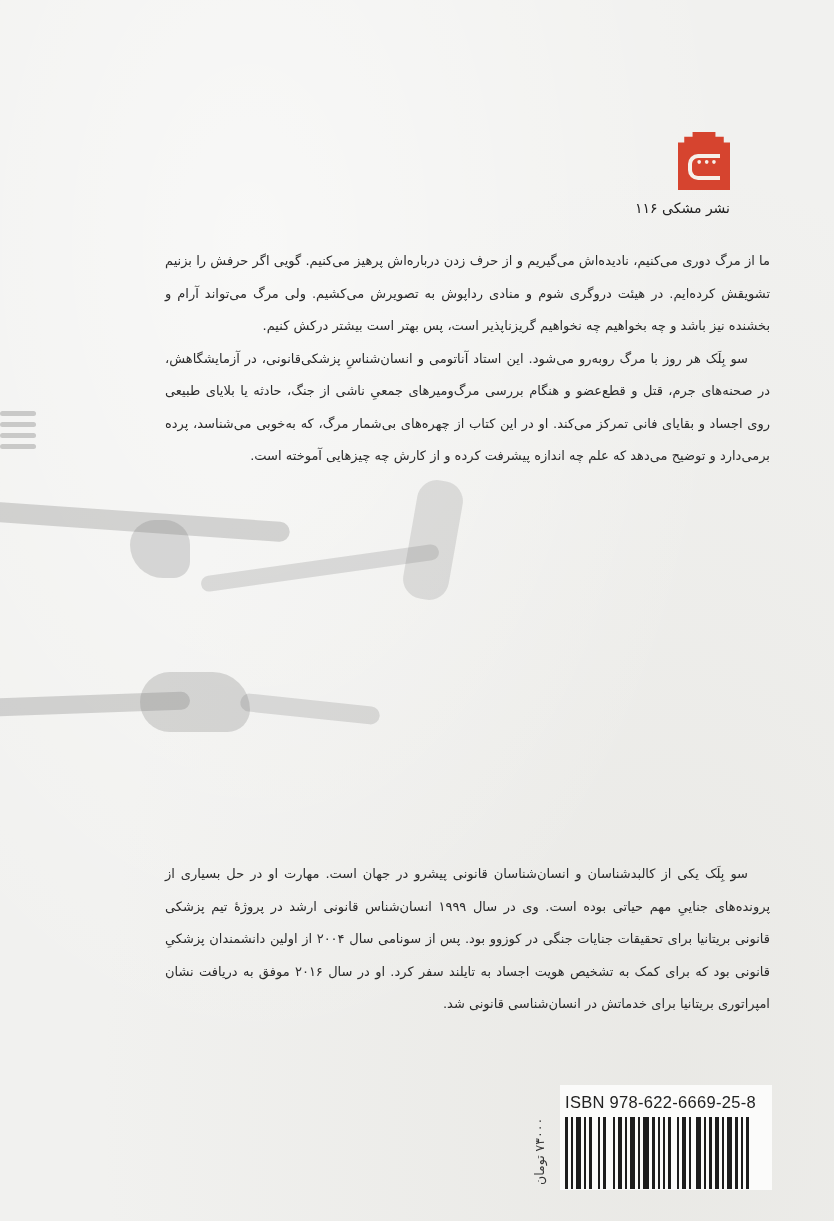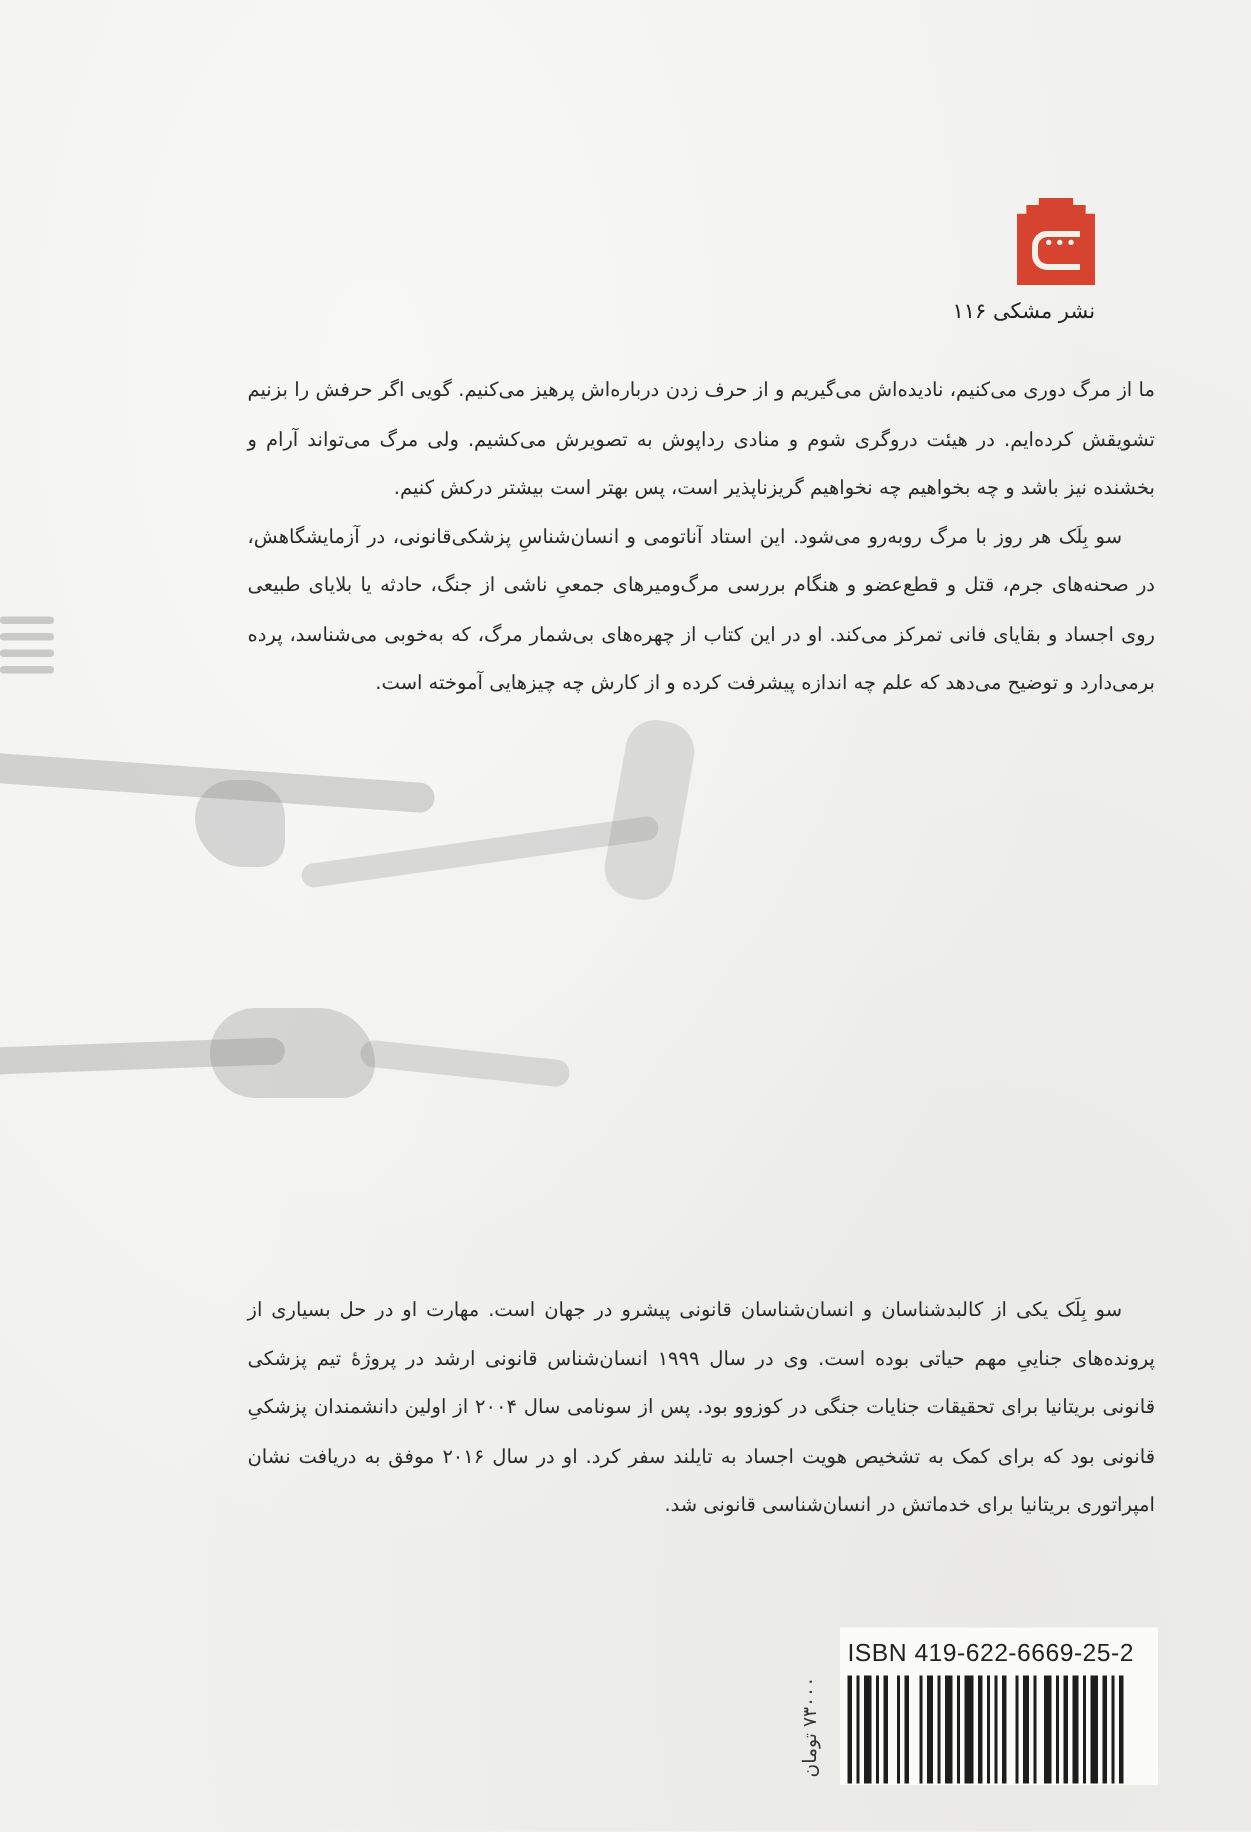--- a/index.html
+++ b/index.html
@@ -119,7 +119,7 @@
 </div>
 
 <div class="barcode-box"></div>
-<div class="isbn">ISBN 419-622-6669-25-2</div>
+<div class="isbn">ISBN 978-622-6669-25-8</div>
 <div class="bars">
   <i style="width:3px"></i>
     <i style="width:2px"></i>

